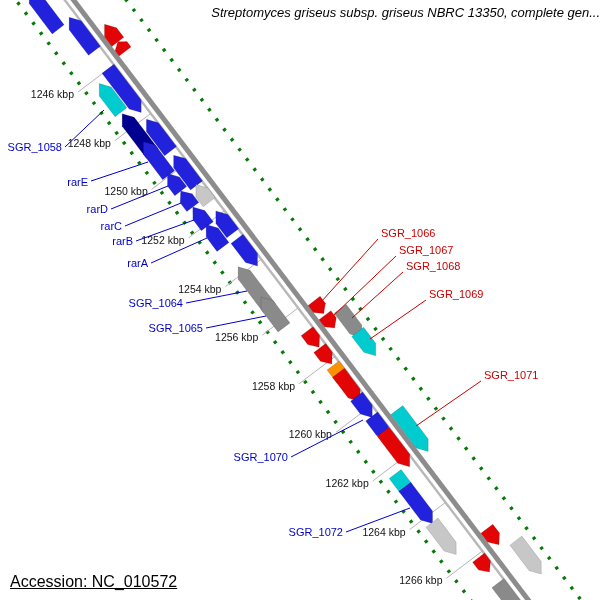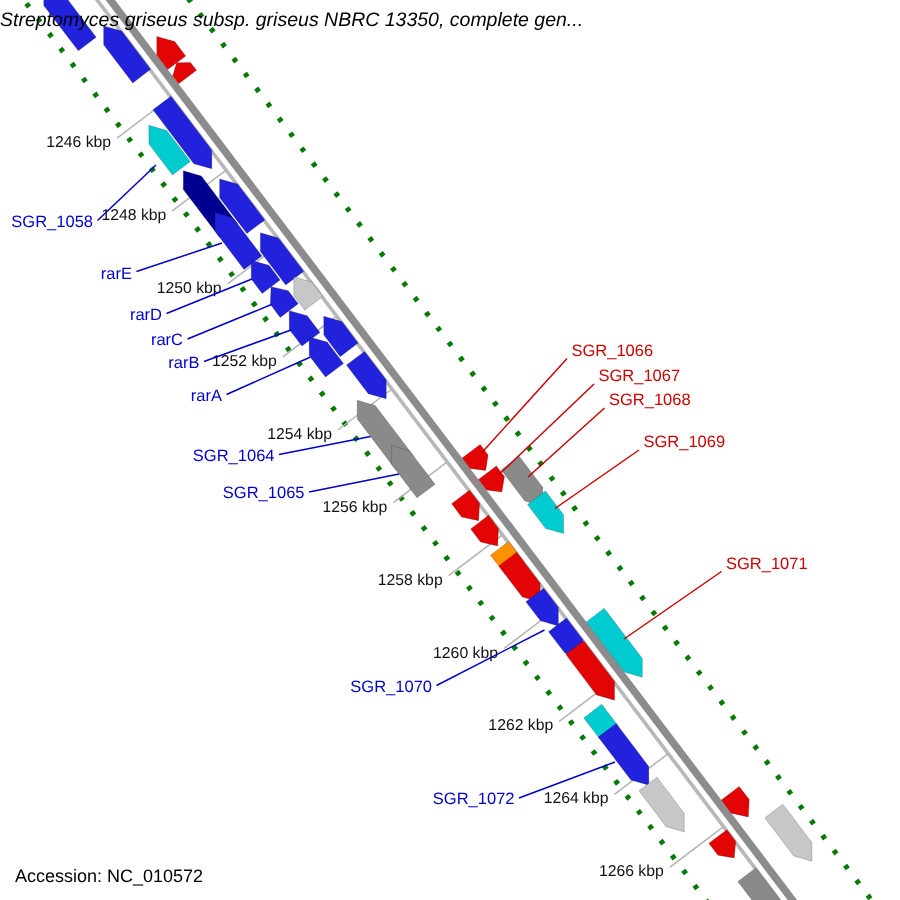--- a/index.html
+++ b/index.html
@@ -5,7 +5,7 @@
   html,body{margin:0;padding:0;background:#fff;}
   .canvas{position:relative;width:600px;height:600px;overflow:hidden;background:#ffffff;
           font-family:"Liberation Sans",sans-serif;}
-  .title{position:absolute;top:5px;left:0;width:100%;text-align:left;
+  .title{position:absolute;top:5px;left:0;width:100%;text-align:right;
          font-size:13px;font-style:italic;color:#000;}
   #map{position:absolute;left:0;top:0;width:600px;height:600px;}
   .footer{position:absolute;bottom:9px;left:10px;right:10px;display:flex;

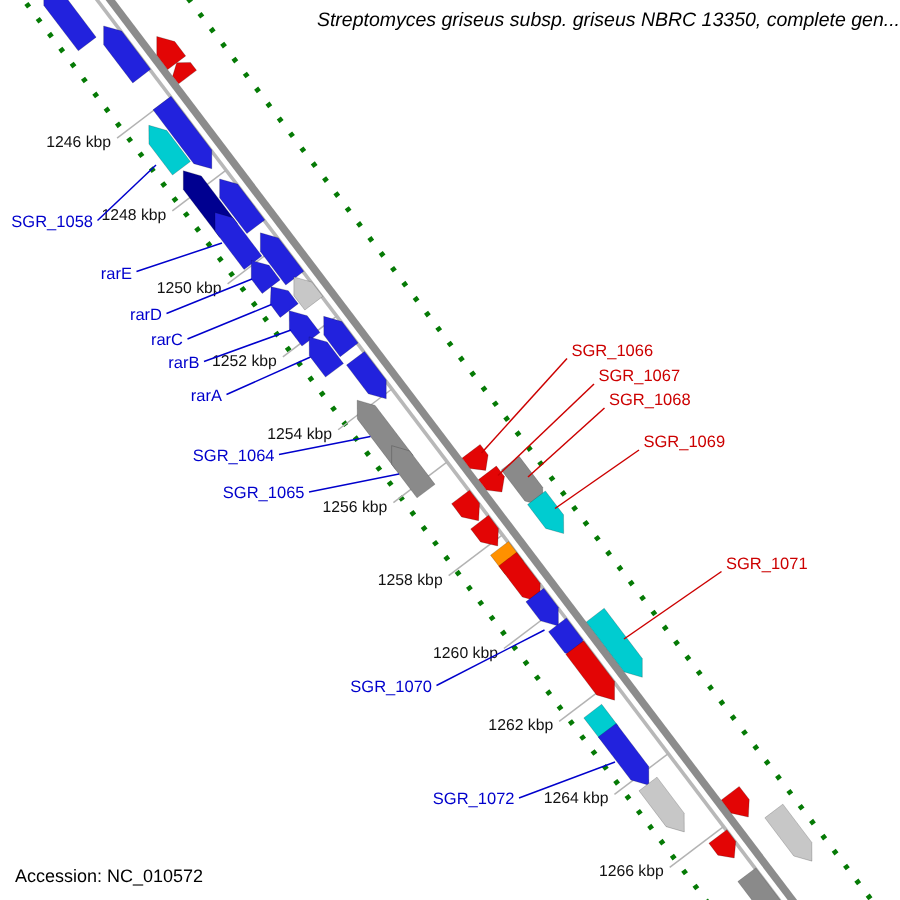--- a/index.html
+++ b/index.html
@@ -9,7 +9,7 @@
          font-size:13px;font-style:italic;color:#000;}
   #map{position:absolute;left:0;top:0;width:600px;height:600px;}
   .footer{position:absolute;bottom:9px;left:10px;right:10px;display:flex;
-          justify-content:space-between;font-size:12px;color:#000;}
+          justify-content:space-between;font-size:16px;color:#000;text-decoration:underline;}
   svg text{font-family:"Liberation Sans",sans-serif;}
 </style>
 </head>

